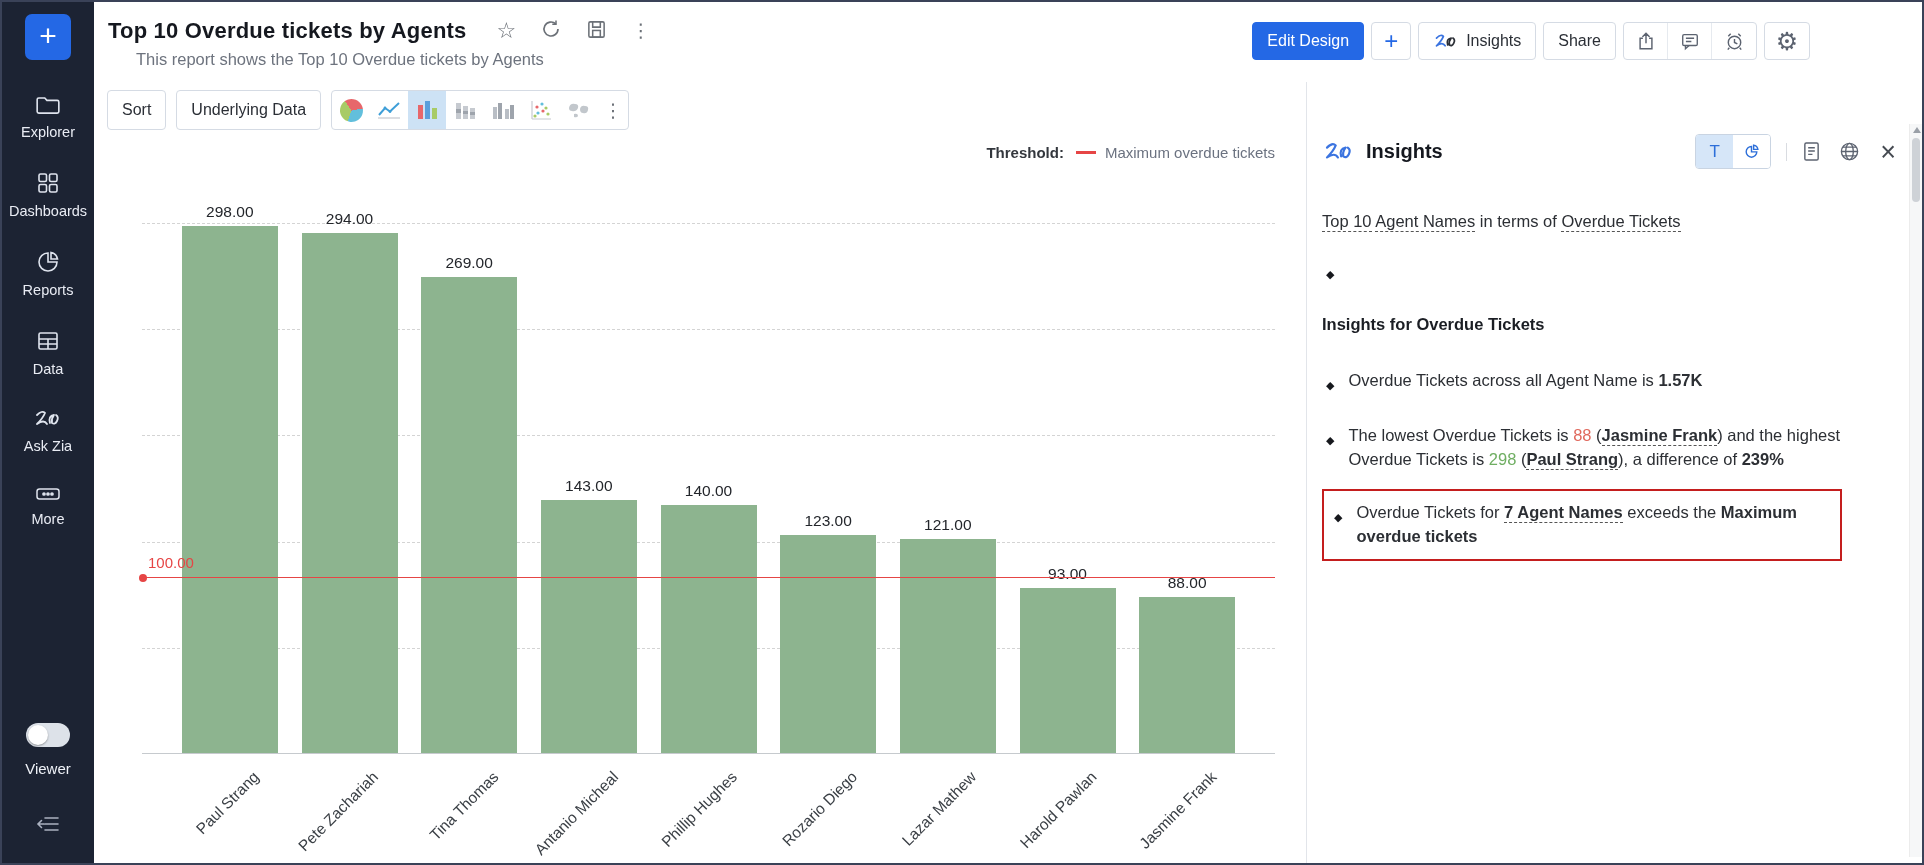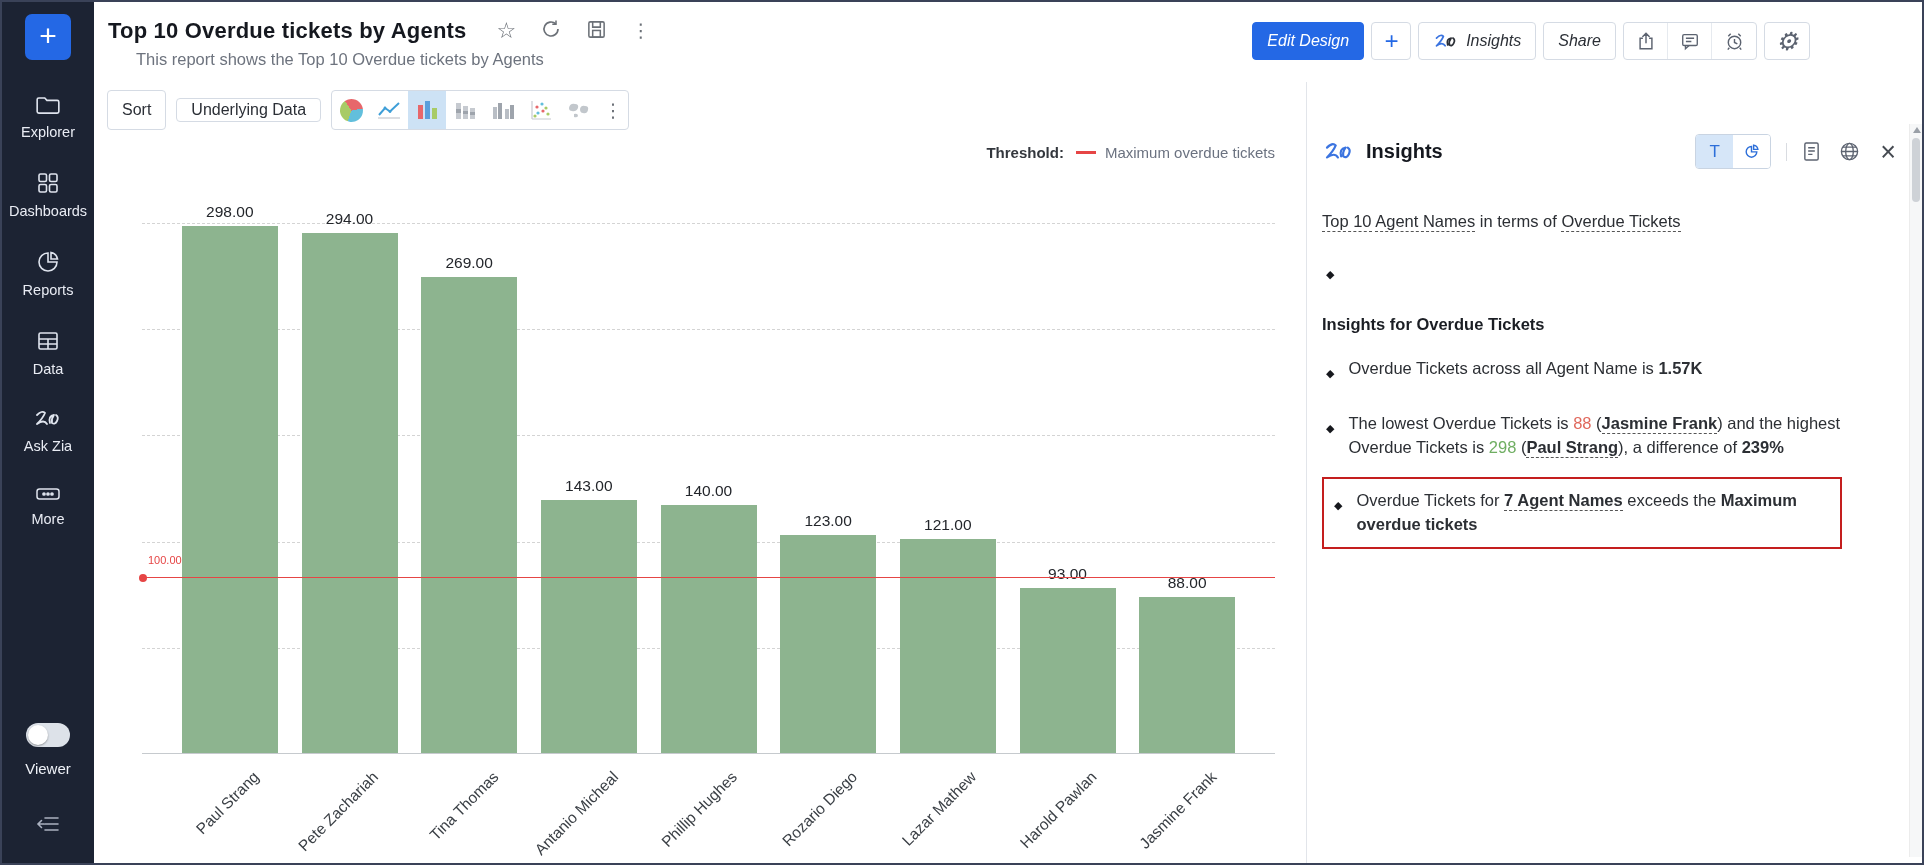--- a/index.html
+++ b/index.html
@@ -30,7 +30,7 @@
   .title-icons .uicon { font-size:22px; line-height:22px; cursor:pointer; }
   .report-subtitle { padding:6px 0 0 14px; font-size:16.5px; color:#6d737e;margin-left:28px; }
 
-  .header-actions { position:absolute; top:20px; right:112px; display:flex; align-items:center; gap:7px; height:38px;font-style:italic; }
+  .header-actions { position:absolute; top:20px; right:112px; display:flex; align-items:center; gap:7px; height:38px; }
   .btn { height:38px; border:1px solid #d5dbe4; border-radius:4px; background:#fff; display:flex; align-items:center; justify-content:center; padding:0 14px; font-size:16px; color:#2b2f36; cursor:pointer; white-space:nowrap; }
   .btn-primary { background:#2468e5; border-color:#2468e5; color:#fff; }
   .btn-plus { color:#2468e5; font-size:24px; padding:0 12px; font-weight:400; }

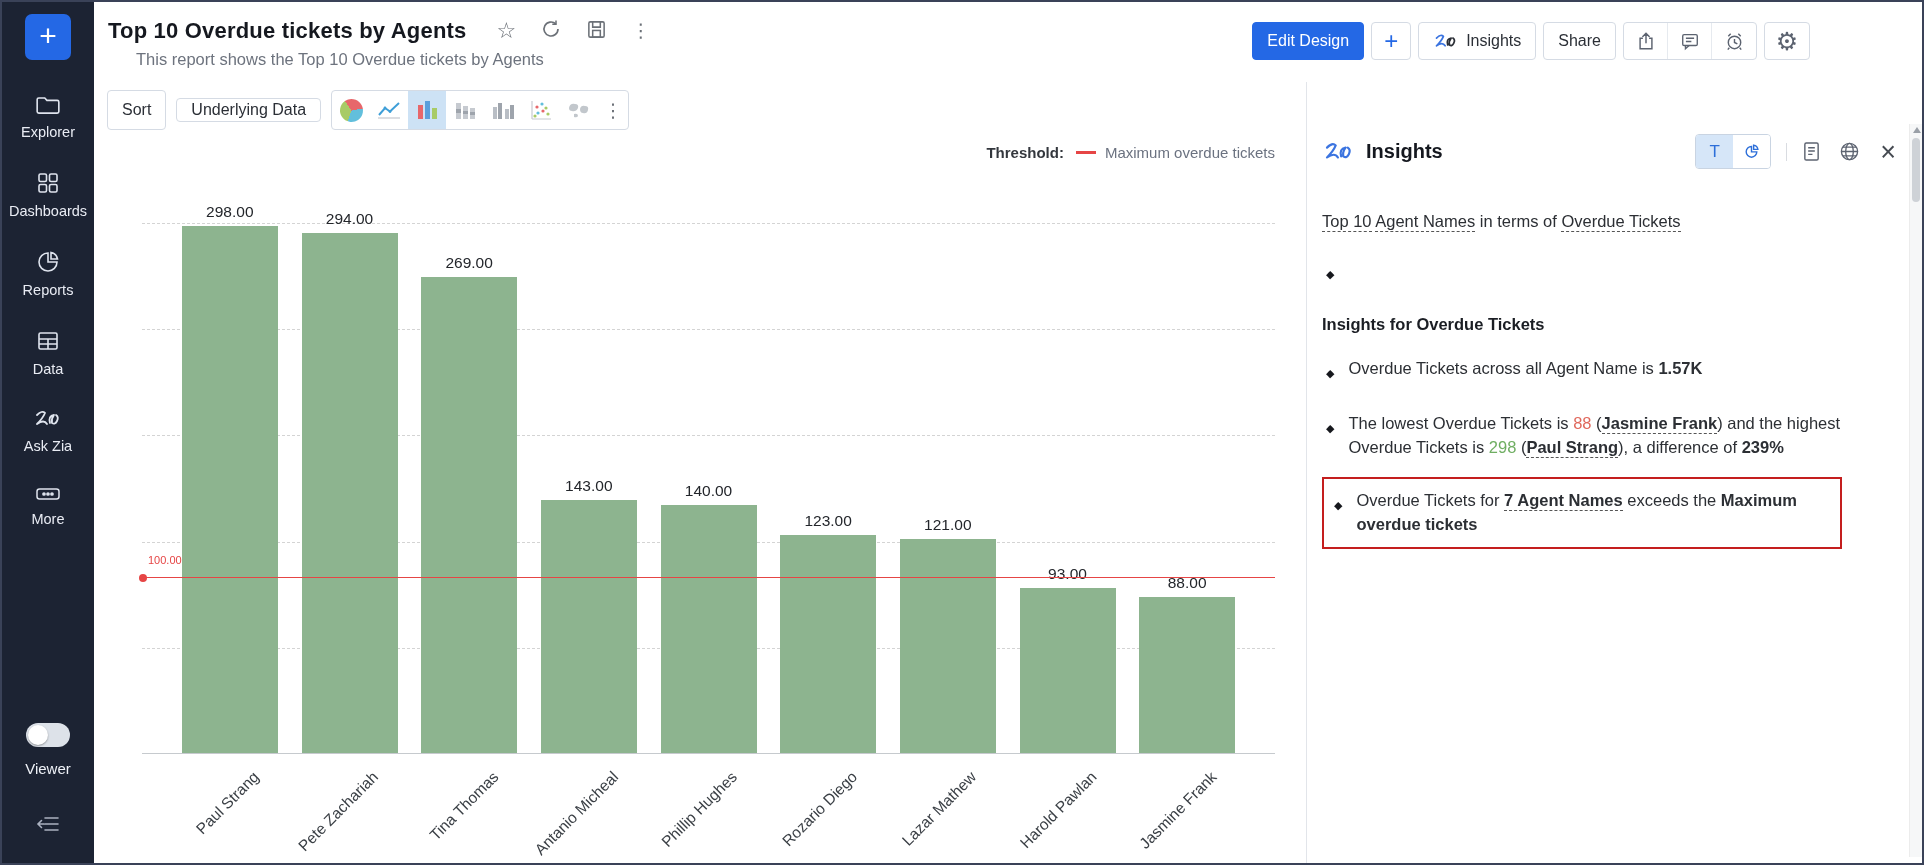--- a/index.html
+++ b/index.html
@@ -252,7 +252,7 @@
 
         <div class="toolbar">
           <div class="btn" style="height:40px;">Sort</div>
-          <div class="btn" style="height:24px;">Underlying Data</div>
+          <div class="btn" style="height:40px;">Underlying Data</div>
           <div class="tool-group">
             <div class="ct-cell">
                 <div class="pie-mini"></div>

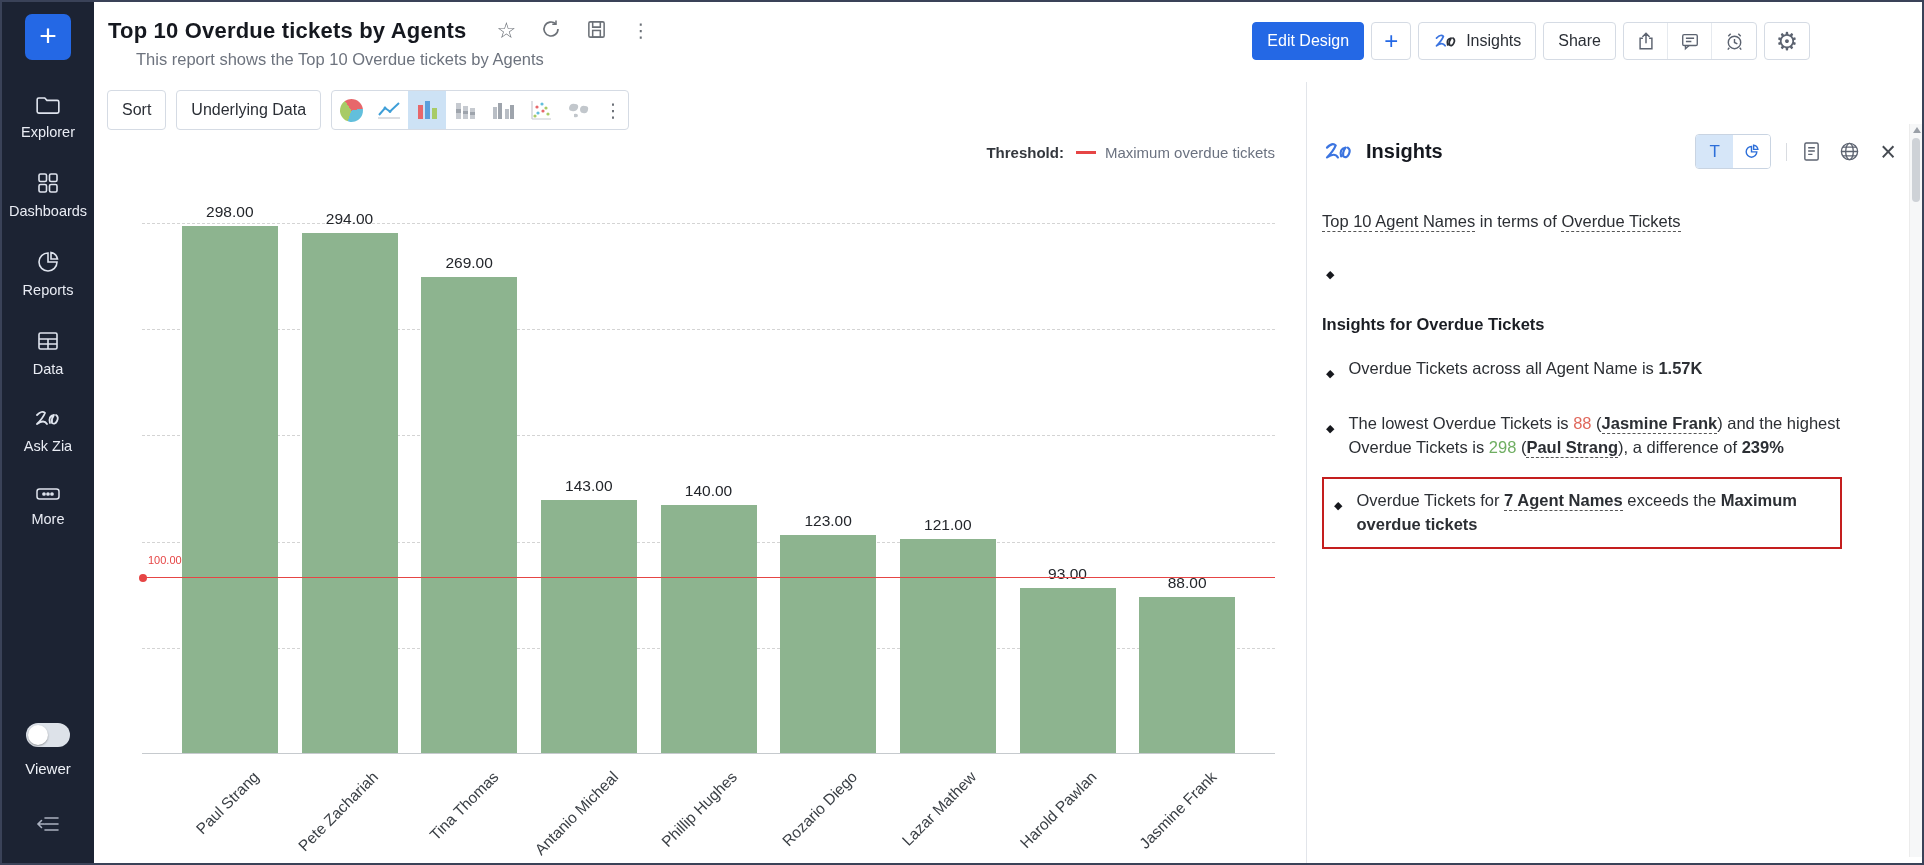--- a/index.html
+++ b/index.html
@@ -83,7 +83,7 @@
 
   .panel-body { margin-top:40px; padding:0 58px 0 15px; font-size:16.5px; color:#2c2f34; line-height:24px; }
   .headline { margin-bottom:24px; }
-  .section-heading { font-weight:bold; color:#1b1e24; margin-bottom:20px; }
+  .section-heading { font-weight:bold; color:#1b1e24; margin-bottom:32px; }
   .bullet { display:flex; margin-bottom:26px; }
   .bullet-marker { font-size:11px; color:#16181d; margin:5px 14px 0 4px; flex:none; }
   .red-box { border:2px solid #c41e1e; padding:9px 10px 11px 6px; margin-top:-8px; margin-right:22px; }

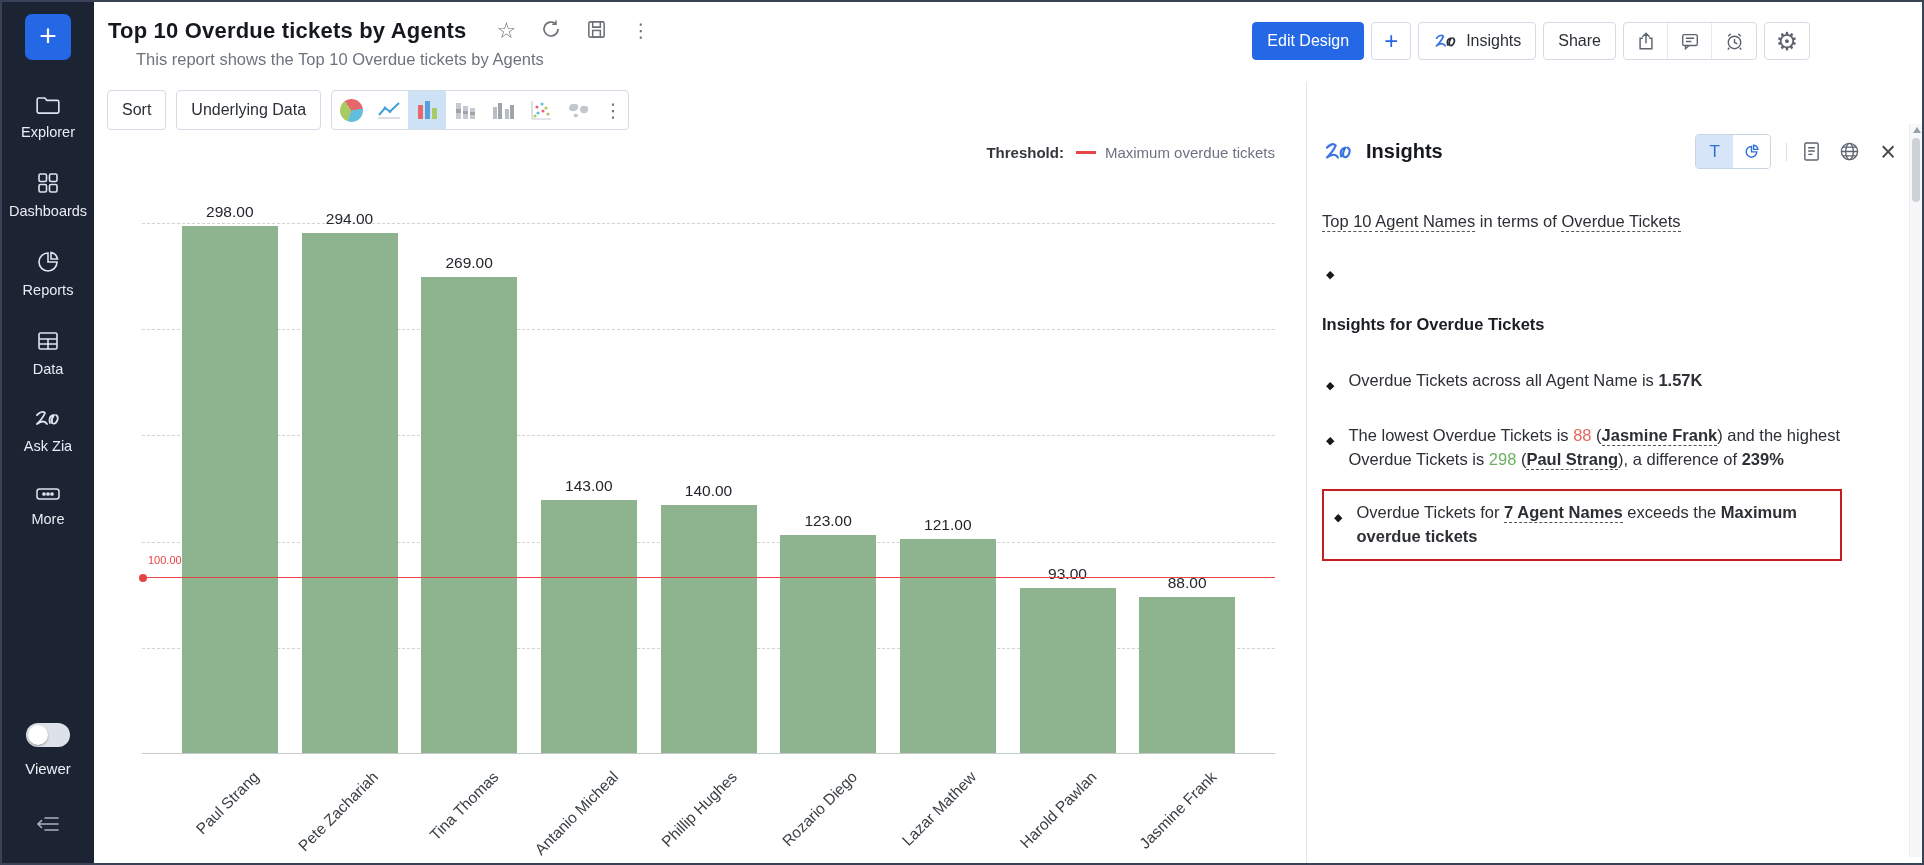--- a/index.html
+++ b/index.html
@@ -66,7 +66,7 @@
   .bar-value { position:absolute; width:120px; text-align:center; font-size:15.5px; color:#23262b; }
   .threshold-line { position:absolute; left:0; right:0; border-top:1.7px solid #e64545; }
   .threshold-dot { position:absolute; width:8px; height:8px; border-radius:50%; background:#e64545; }
-  .threshold-label { position:absolute; font-size:11px; color:#e64545; }
+  .threshold-label { position:absolute; font-size:15px; color:#e64545; }
   .x-label { position:absolute; white-space:nowrap; font-size:15.5px; color:#3b4046; transform:rotate(-45deg); transform-origin:100% 0; }
 
   

